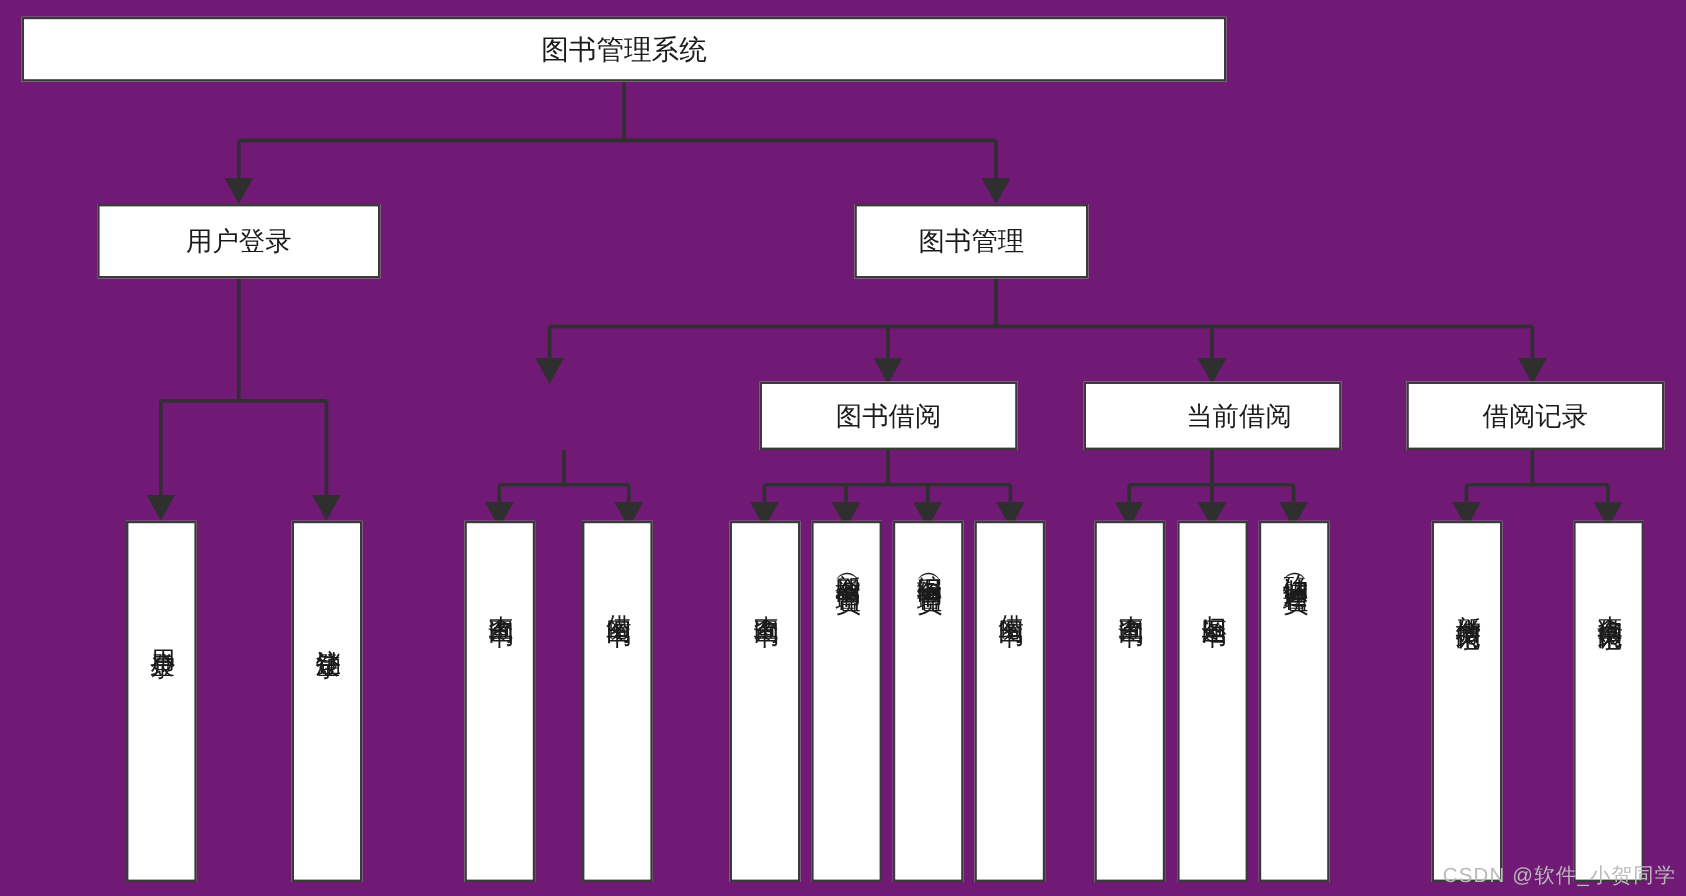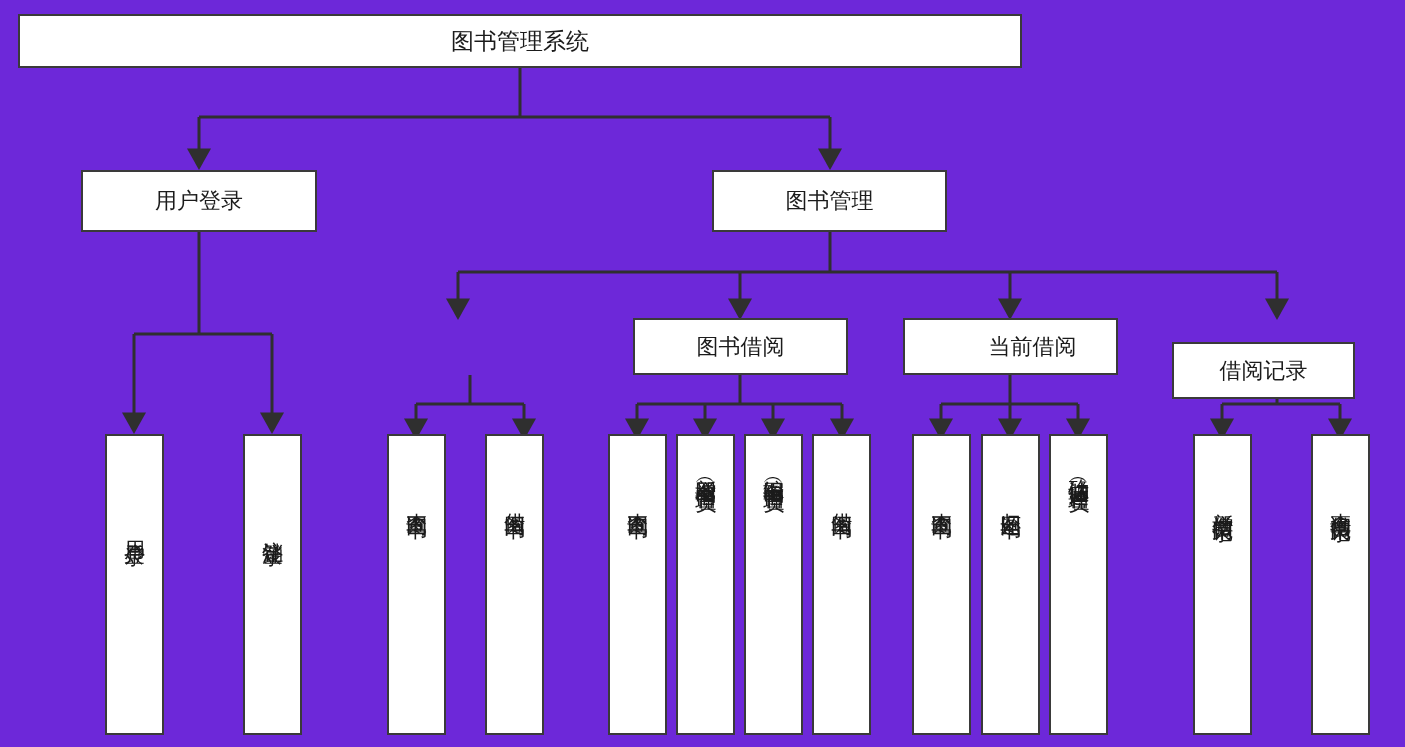--- a/index.html
+++ b/index.html
@@ -4,7 +4,7 @@
 <style>
   html,body{margin:0;padding:0;background:#ffffff;}
   body{font-family:"Liberation Sans","DejaVu Sans",sans-serif;}
-  #stage{position:relative;width:1405px;height:747px;background:#6d28d9;overflow:hidden;}
+  #stage{position:relative;width:1405px;height:747px;background:#701a75;overflow:hidden;}
   svg#wires{position:absolute;left:0;top:0;width:1405px;height:747px;pointer-events:none;}
 
   .node{position:absolute;box-sizing:border-box;background:#ffffff;

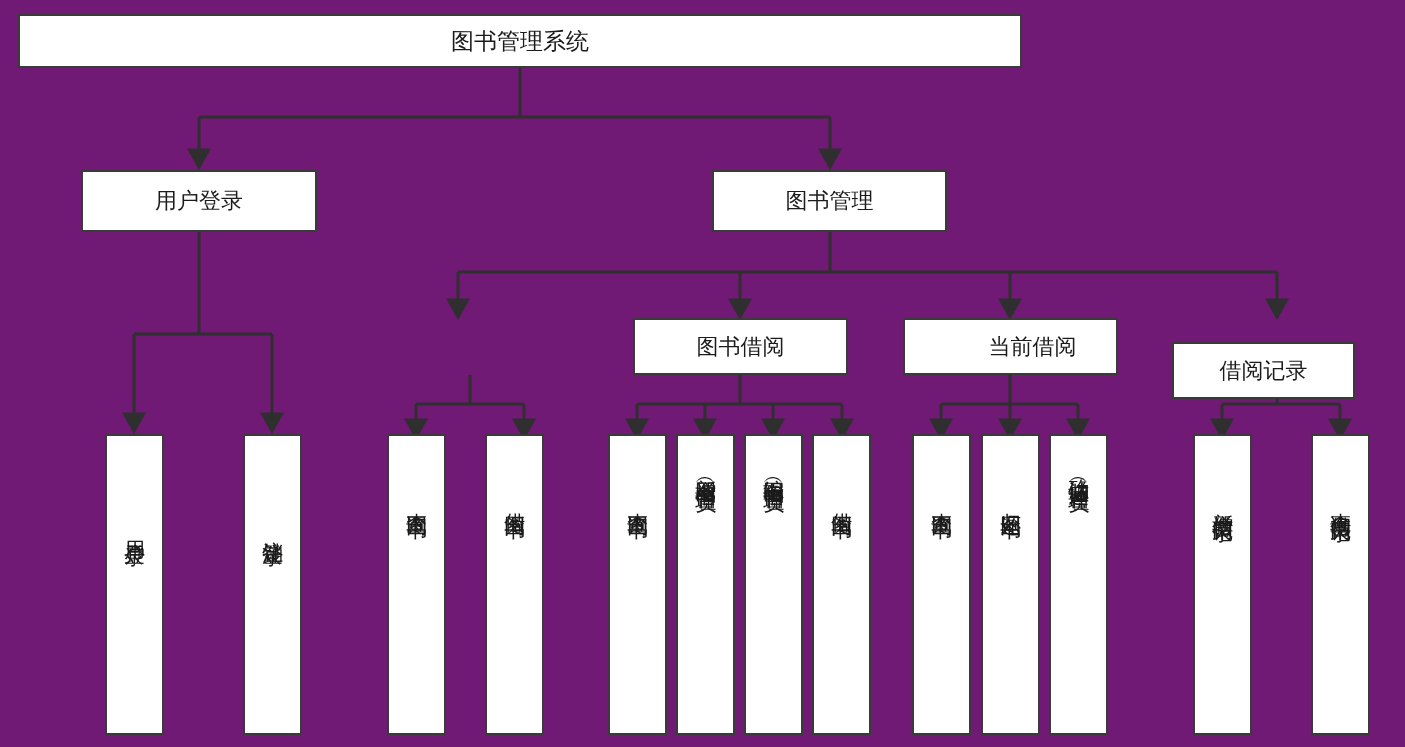--- a/index.html
+++ b/index.html
@@ -88,7 +88,7 @@
   <div class="node lvl2" style="left:81px;top:170px;width:236px;height:62px;">
     <span>用户登录</span>
   </div>
-  <div class="node lvl2" style="left:712px;top:170px;width:235px;height:62px;">
+  <div class="node lvl2" style="left:712px;top:170px;width:195px;height:62px;">
     <span>图书管理</span>
   </div>
 

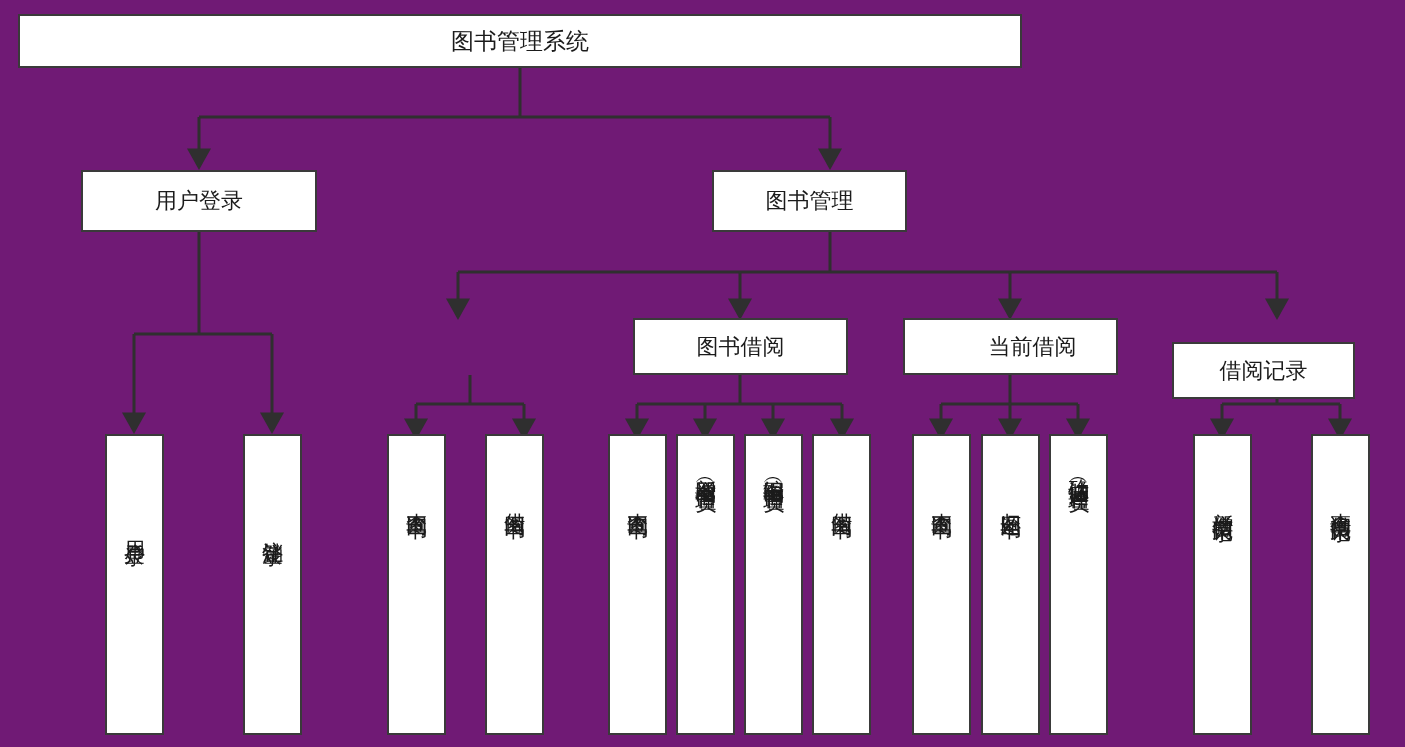--- a/index.html
+++ b/index.html
@@ -98,7 +98,7 @@
   <div class="node lvl3" style="left:903px;top:318px;width:215px;height:57px;padding-left:44px;">
     <span>当前借阅</span>
   </div>
-  <div class="node lvl3" style="left:1172px;top:318px;width:183px;height:57px;margin-top:24px;">
+  <div class="node lvl3" style="left:1172px;top:318px;width:215px;height:57px;">
     <span>借阅记录</span>
   </div>
 

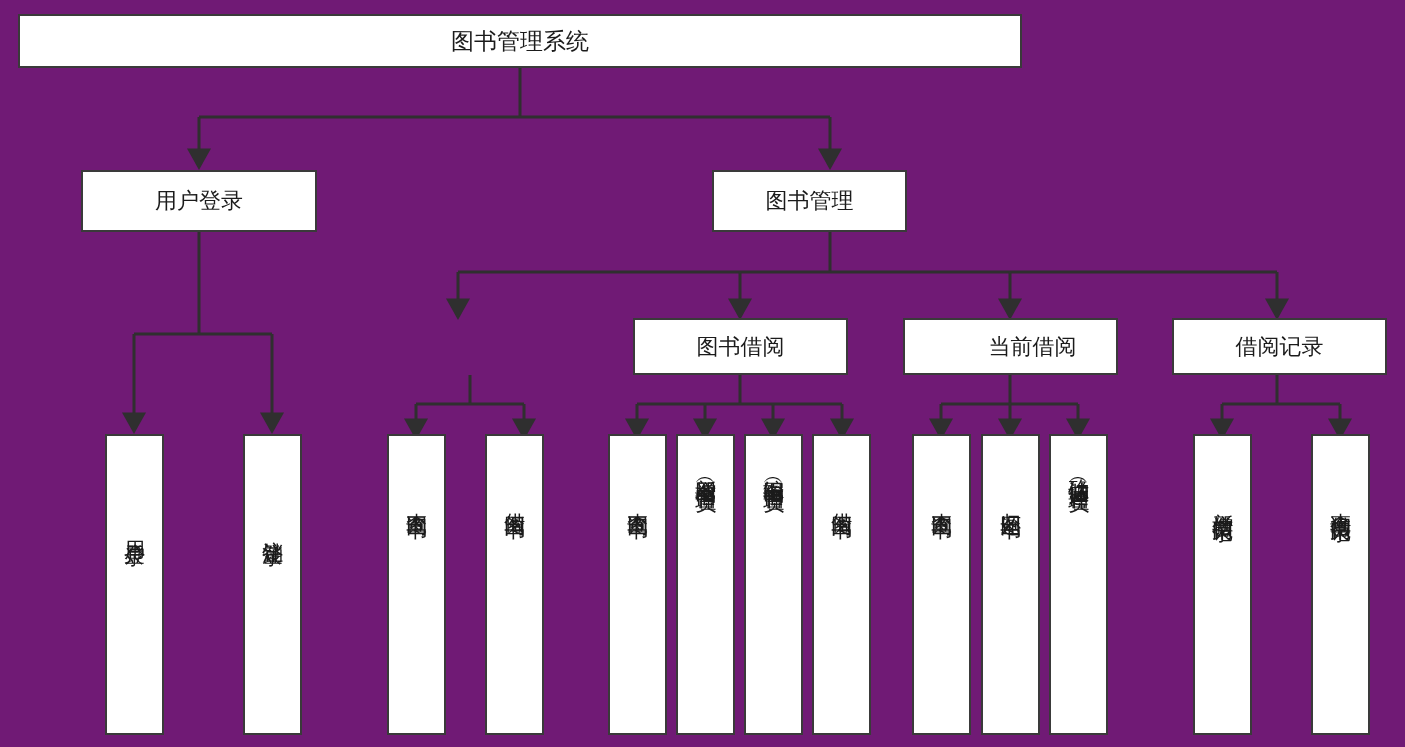--- a/index.html
+++ b/index.html
@@ -146,6 +146,7 @@
     <span class="vtext">查询借阅记录</span>
   </div>
 
+  <div class="watermark">CSDN @软件_小贺同学</div>
 
 </div>
 

